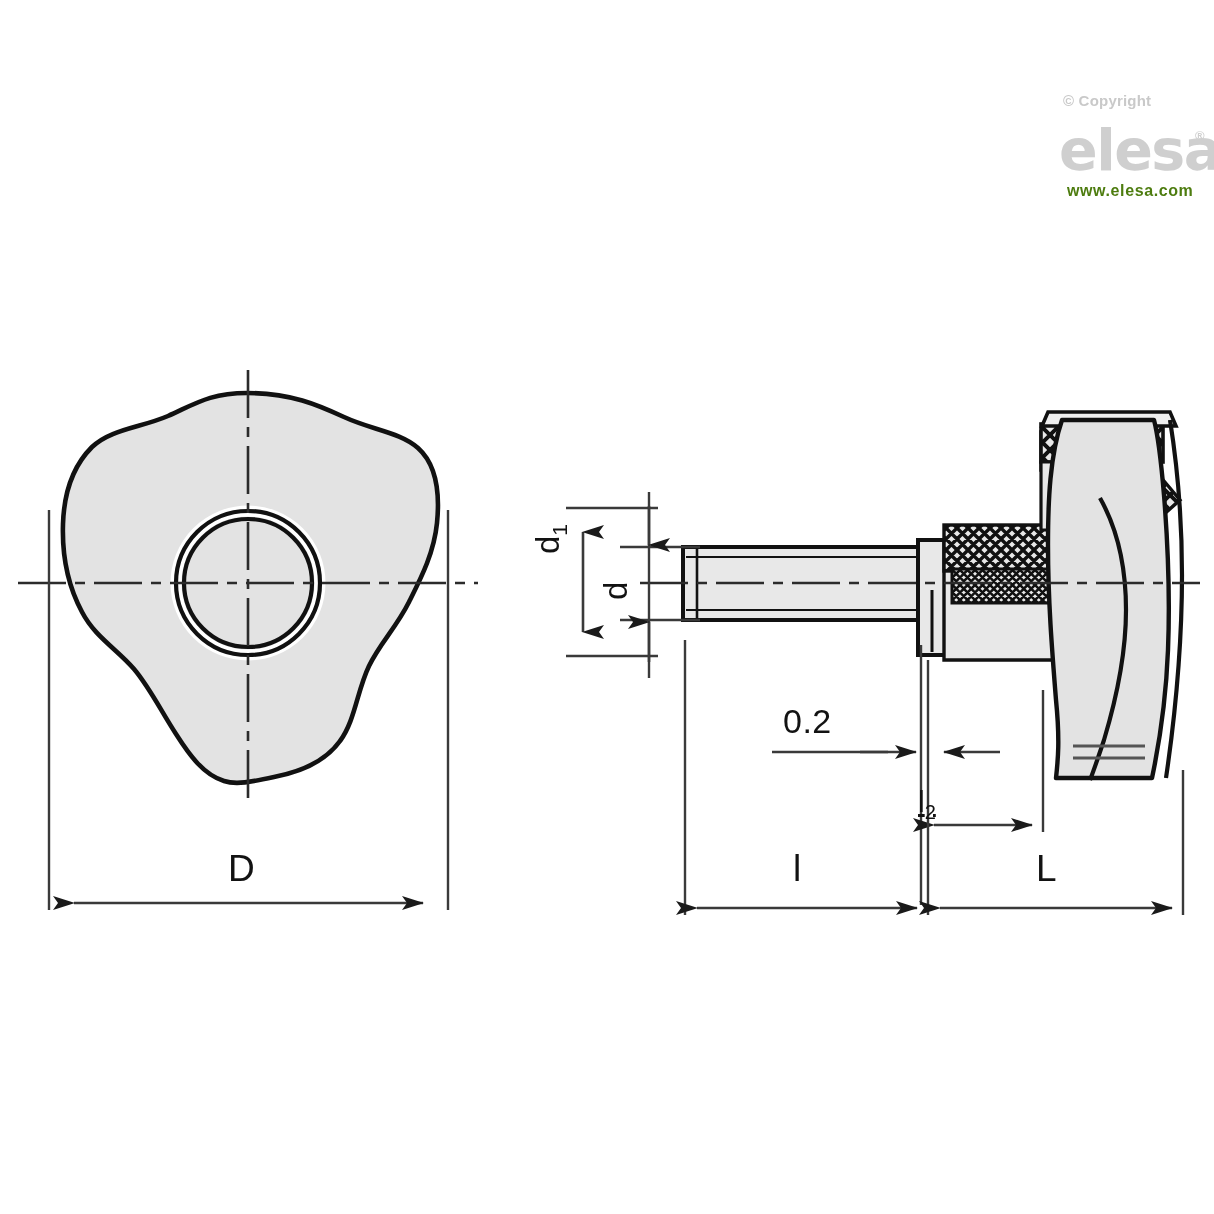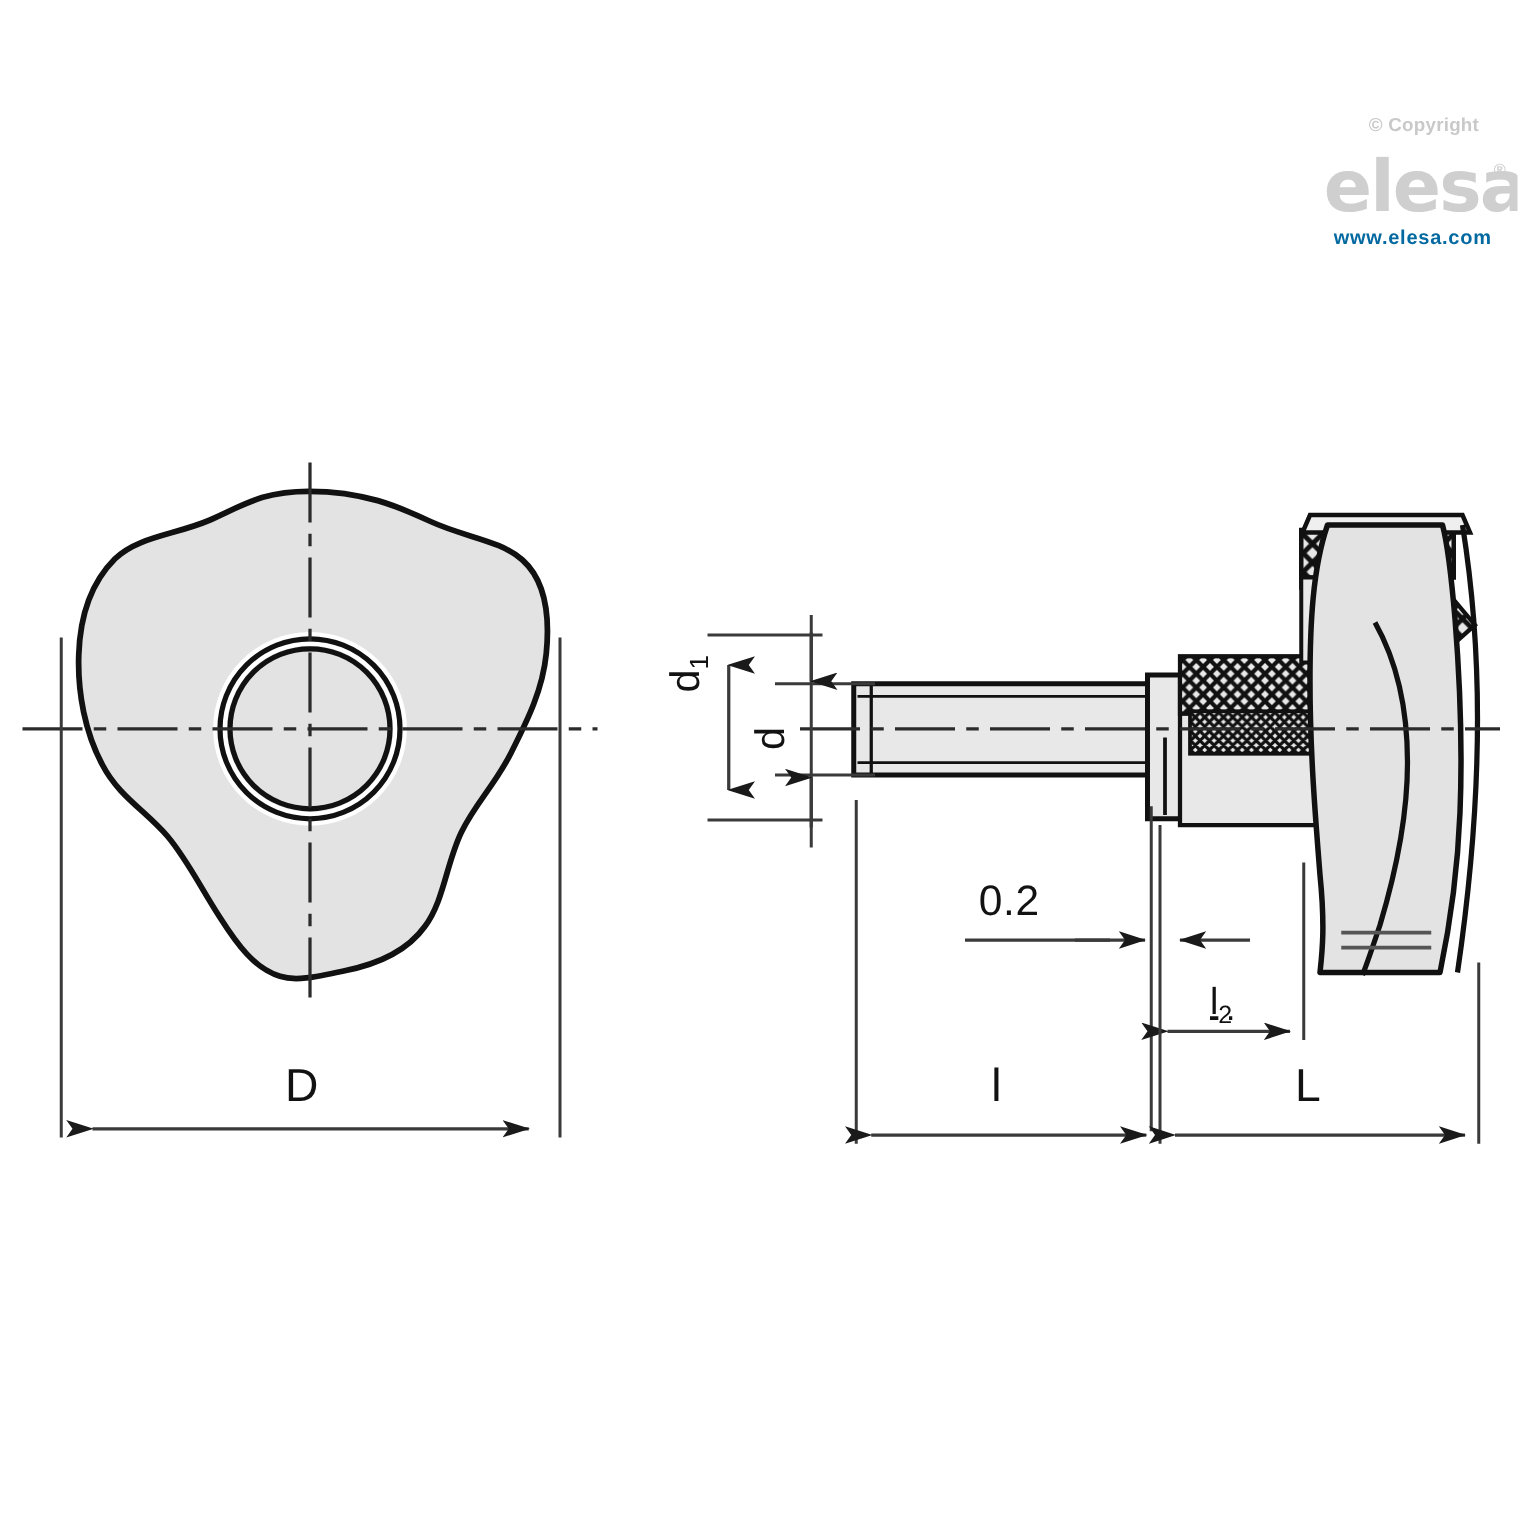--- a/index.html
+++ b/index.html
@@ -12,7 +12,7 @@
   #sheet{position:absolute;inset:0;width:1214px;height:1214px;}
   .wm{position:absolute;pointer-events:none;user-select:none;}
   #wm-copy{
-    left:1095px;top:92px;
+    left:1063px;top:92px;
     font-size:15px;letter-spacing:.2px;
     color:#c9c9c9;font-weight:600;
     font-family:"Liberation Sans", sans-serif;

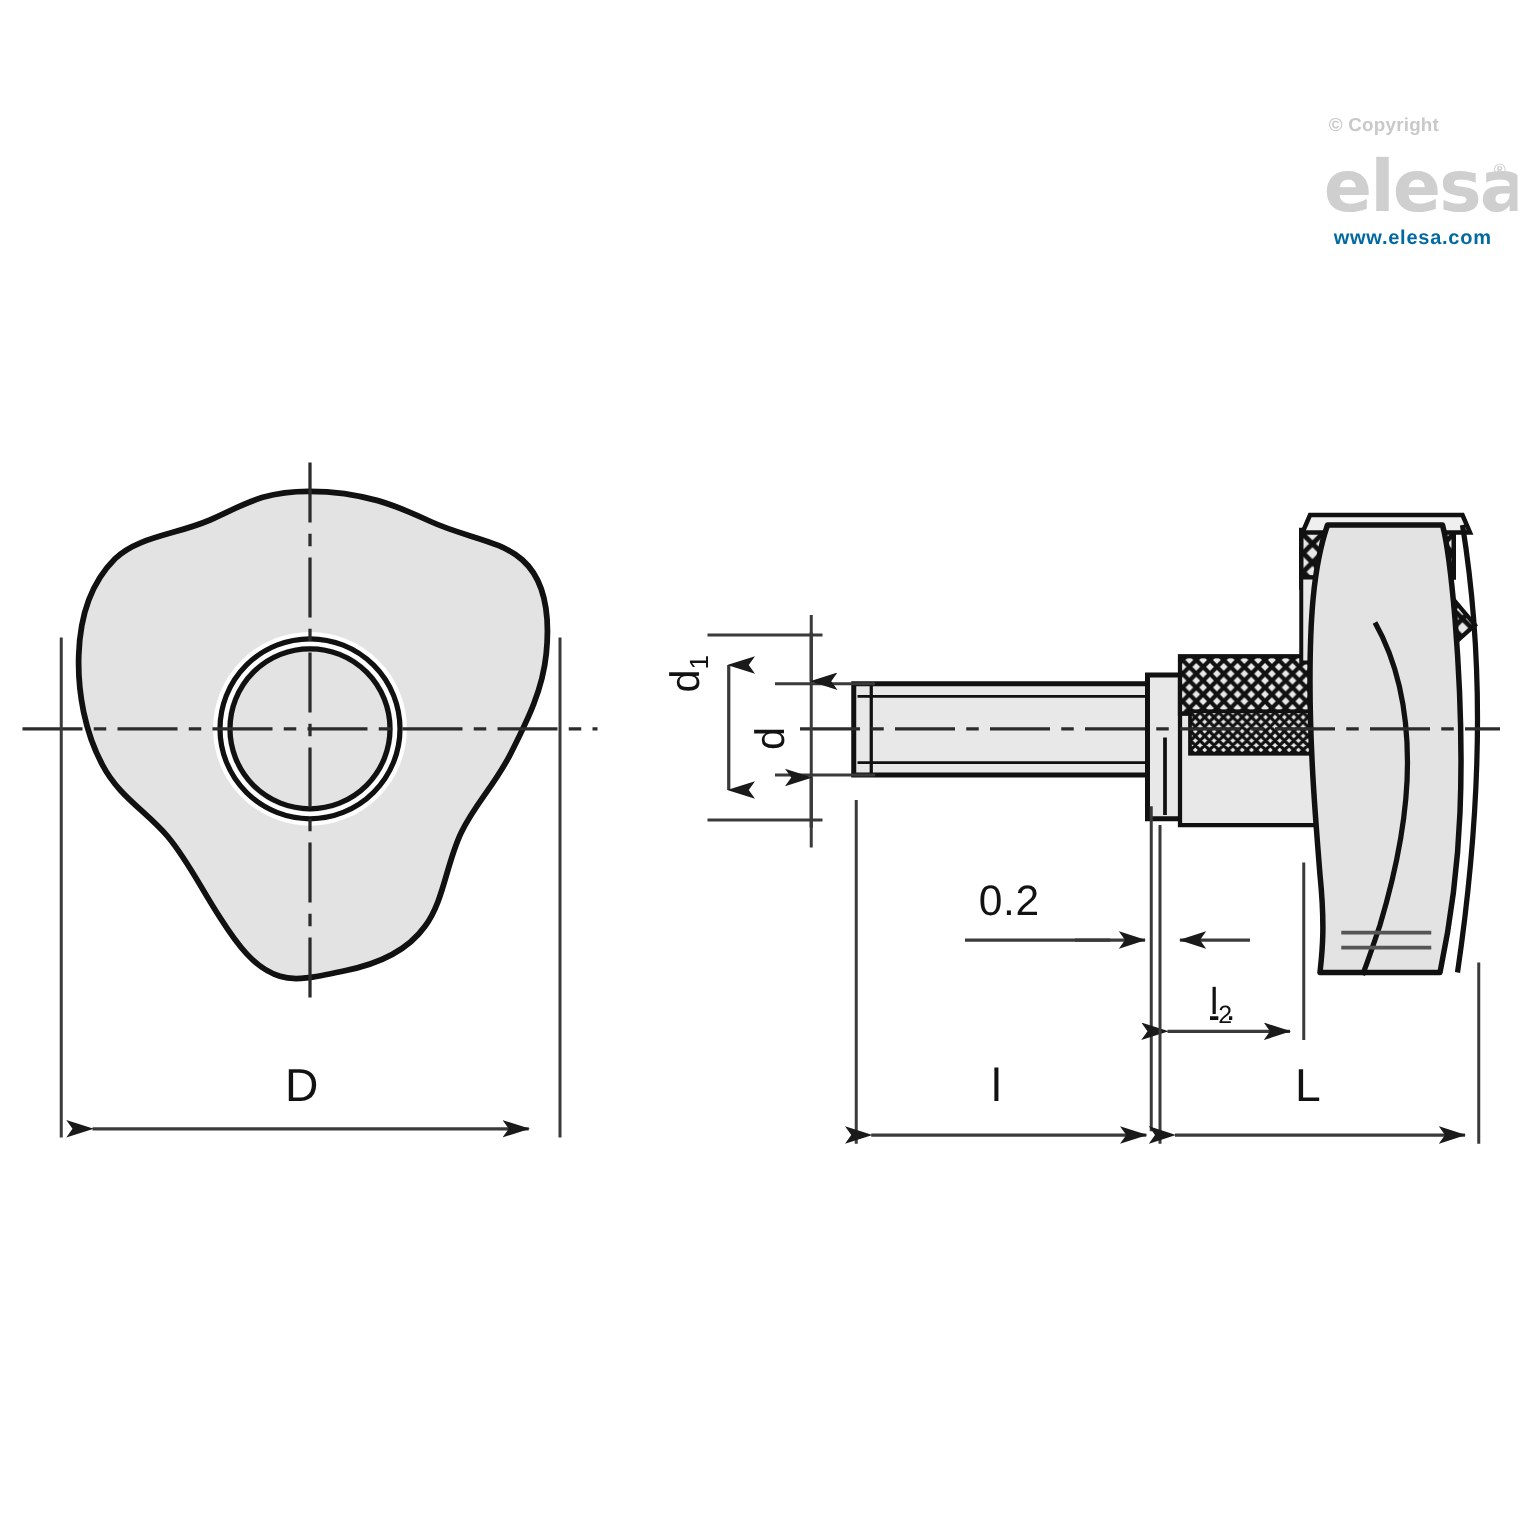--- a/index.html
+++ b/index.html
@@ -31,7 +31,7 @@
   #wm-url{
     left:1067px;top:182px;
     font-size:16px;letter-spacing:.6px;
-    color:#0369a1;font-weight:600;
+    color:#4d7c0f;font-weight:600;
   }
   .dimtext{
     position:absolute;

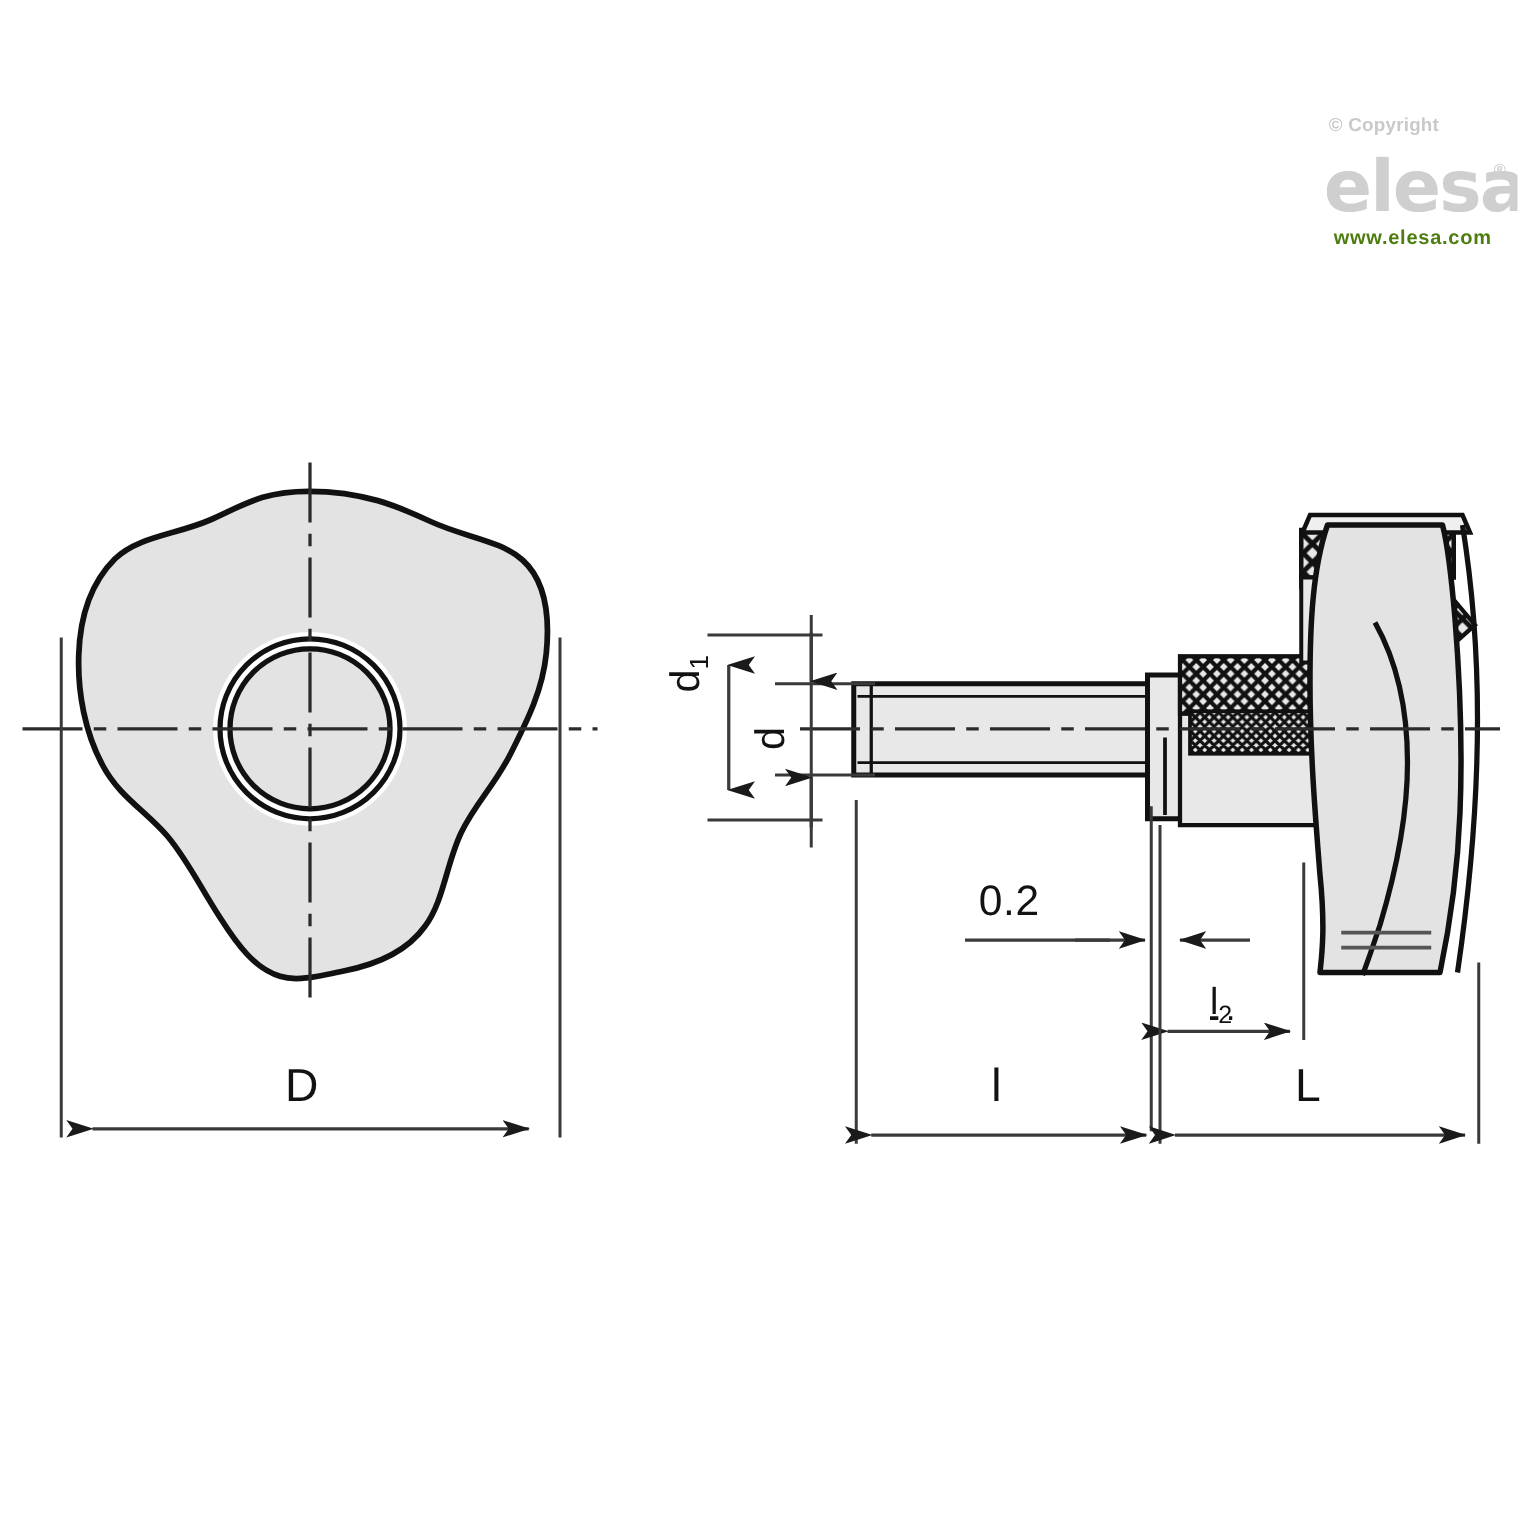--- a/index.html
+++ b/index.html
@@ -44,7 +44,7 @@
   #lbl-l{left:793px;top:848px;font-size:37px;}
   #lbl-L{left:1036px;top:848px;font-size:37px;}
   #lbl-03{left:783px;top:702px;font-size:34px;letter-spacing:.5px;}
-  #lbl-l2{left:968px;top:785px;font-size:30px;text-decoration:underline;}
+  #lbl-l2{left:918px;top:785px;font-size:30px;text-decoration:underline;}
   #lbl-l2 sub{font-size:20px;}
   #lbl-d1{
     left:529px;top:554px;font-size:33px;

